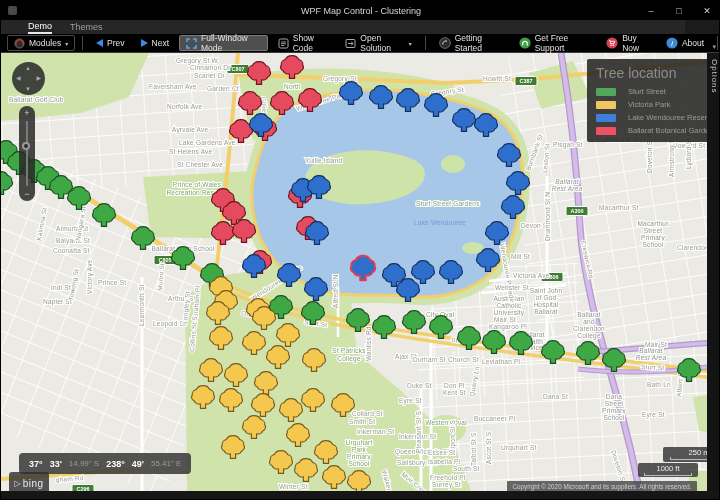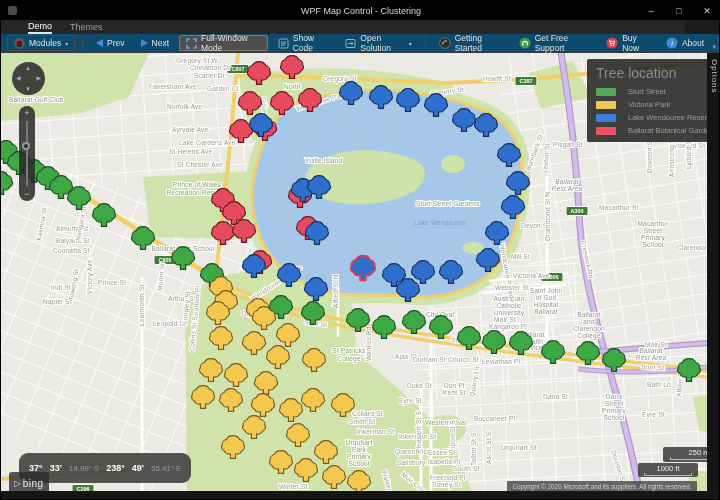--- a/index.html
+++ b/index.html
@@ -16,7 +16,7 @@
   .menu-item{font-size:9px;color:#9e9e9e;padding-bottom:1px;}
   .menu-item.active{color:#ffffff;border-bottom:2px solid #e8e8e8;}
   
-  .toolbar{position:absolute;left:0;top:33px;width:720px;height:19px;background:#0c4a6e;border-bottom:1px solid #3a3a3a;display:flex;align-items:center;padding-left:6px;gap:4px;}
+  .toolbar{position:absolute;left:0;top:33px;width:720px;height:19px;background:#000000;border-bottom:1px solid #3a3a3a;display:flex;align-items:center;padding-left:6px;gap:4px;}
   .tbtn{display:flex;align-items:center;gap:4px;height:16px;padding:0 6px;color:#e3e3e3;font-size:8.5px;border-radius:2px;}
   .tbtn.bordered{border:1px solid #4a4a4a;}
   .tbtn.active{background:#4f4f4f;border:1px solid #7a7a7a;}

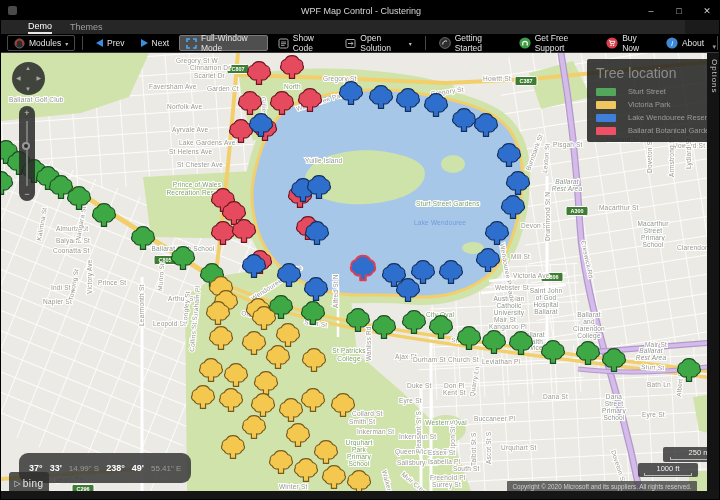--- a/index.html
+++ b/index.html
@@ -53,7 +53,7 @@
   .zs-minus{position:absolute;bottom:2px;left:0;width:16px;text-align:center;color:#cccccc;font-size:9px;}
   .zs-track{position:absolute;left:7px;top:15px;width:2px;height:65px;background:#7a7a7a;}
   .zs-thumb{position:absolute;left:3px;top:36px;width:8px;height:8px;border-radius:50%;background:#2b2b2b;border:2px solid #9a9a9a;}
-  .coord-bar{position:absolute;left:18px;top:400px;height:30px;background:rgba(60,60,60,.88);border-radius:9px;display:flex;align-items:center;gap:7px;padding:0 10px;}
+  .coord-bar{position:absolute;left:18px;top:400px;height:21px;background:rgba(60,60,60,.88);border-radius:4px;display:flex;align-items:center;gap:7px;padding:0 10px;}
   .coord-bar .b{color:#ffffff;font-size:9px;font-weight:bold;}
   .coord-bar .d{color:#9a9a9a;font-size:8px;}
   .bing-box{position:absolute;left:8px;top:419px;width:40px;height:23px;background:rgba(45,45,45,.8);border-radius:3px;display:flex;align-items:center;justify-content:center;gap:2px;}

